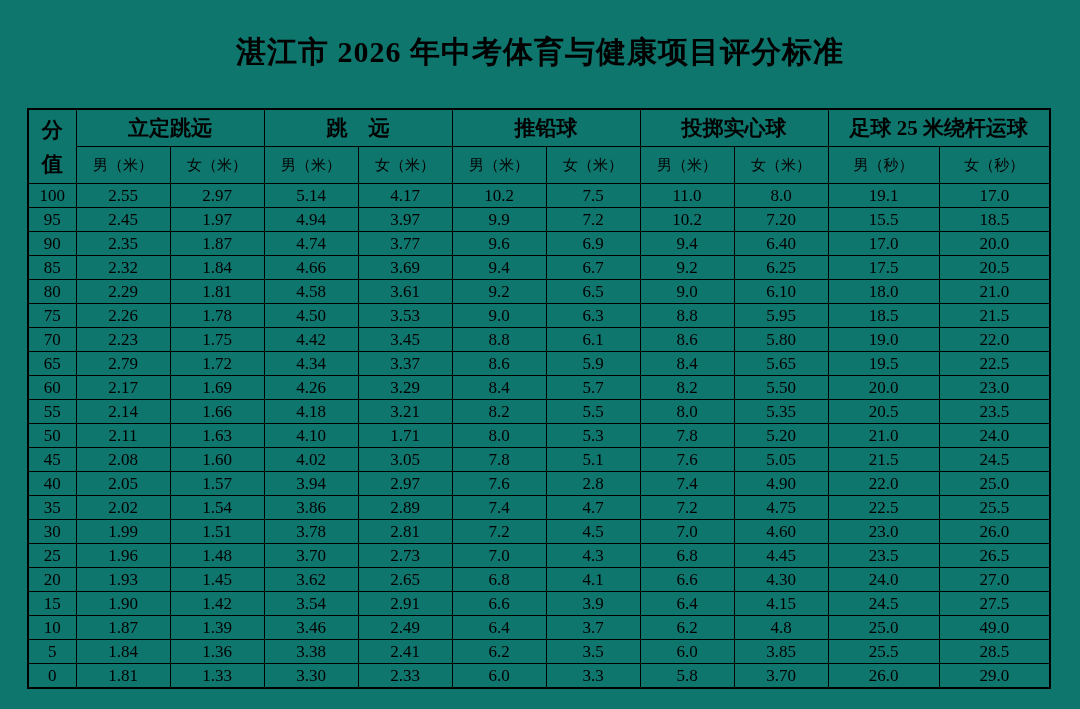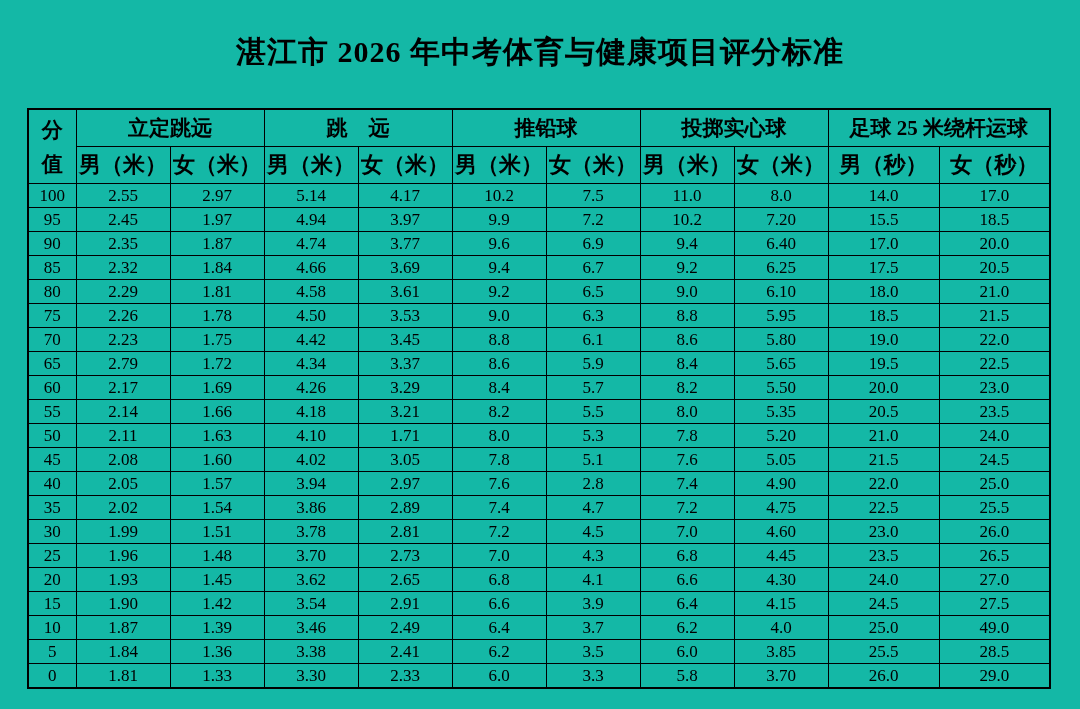--- a/index.html
+++ b/index.html
@@ -11,7 +11,7 @@
     position: relative;
     width: 1080px;
     height: 709px;
-    background: #14b8a6;
+    background: #0f766e;
     font-family: "Liberation Serif", "DejaVu Serif", serif;
     color: #000000;
     overflow: hidden;

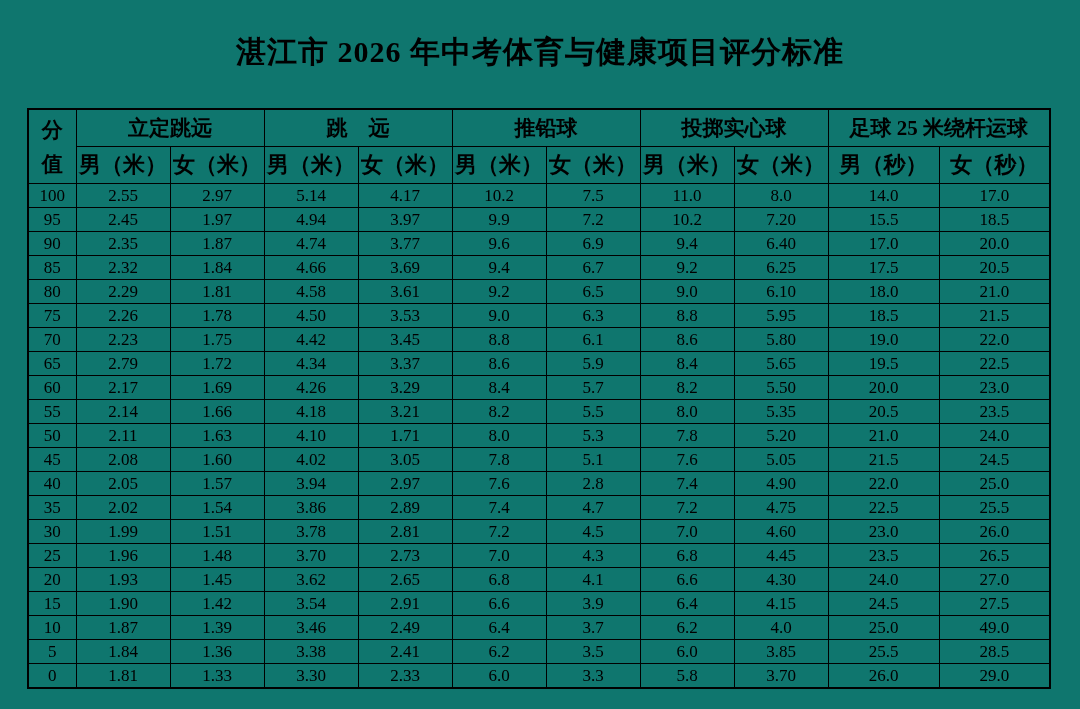--- a/index.html
+++ b/index.html
@@ -46,7 +46,7 @@
     white-space: nowrap;
   }
   thead tr.group-row th { height: 36px; font-size: 21px; font-weight: bold; }
-  thead tr.sub-row th   { height: 36px; font-size: 22px; font-weight: bold; }
+  thead tr.sub-row th   { height: 36px; font-size: 15px; font-weight: normal; }
   th.score-head {
     font-size: 22px;
     font-weight: bold;

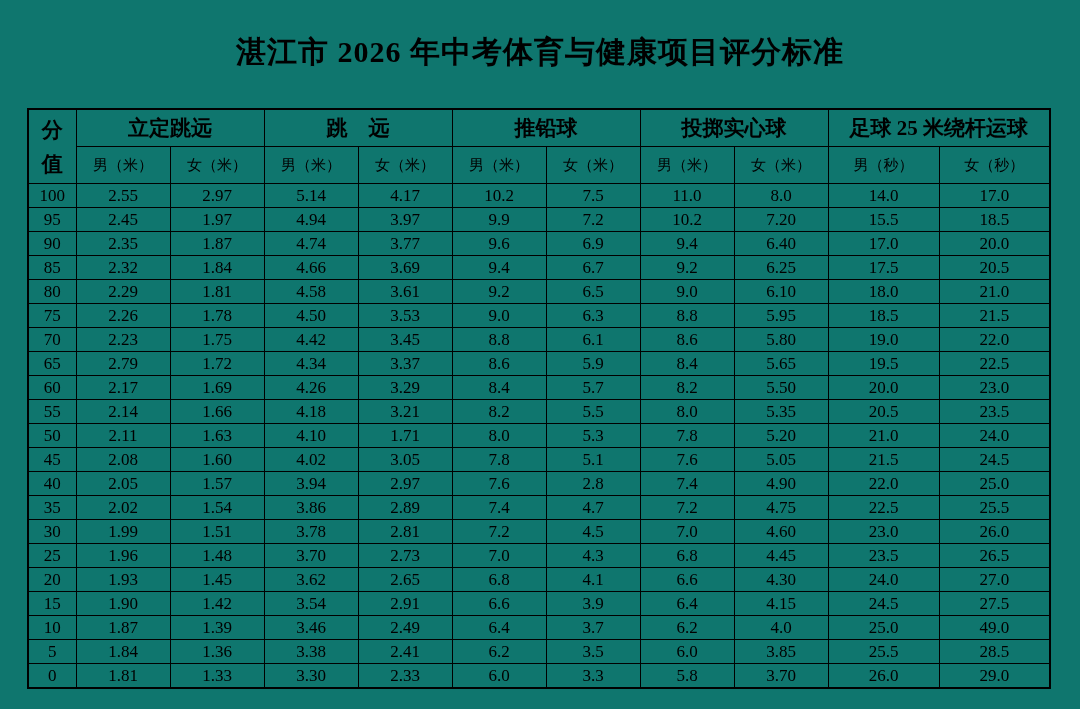--- a/index.html
+++ b/index.html
@@ -115,7 +115,7 @@
           <td>7.5</td>
           <td>11.0</td>
           <td>8.0</td>
-          <td>14.0</td>
+          <td>19.1</td>
           <td>17.0</td>
         </tr>
         <tr>

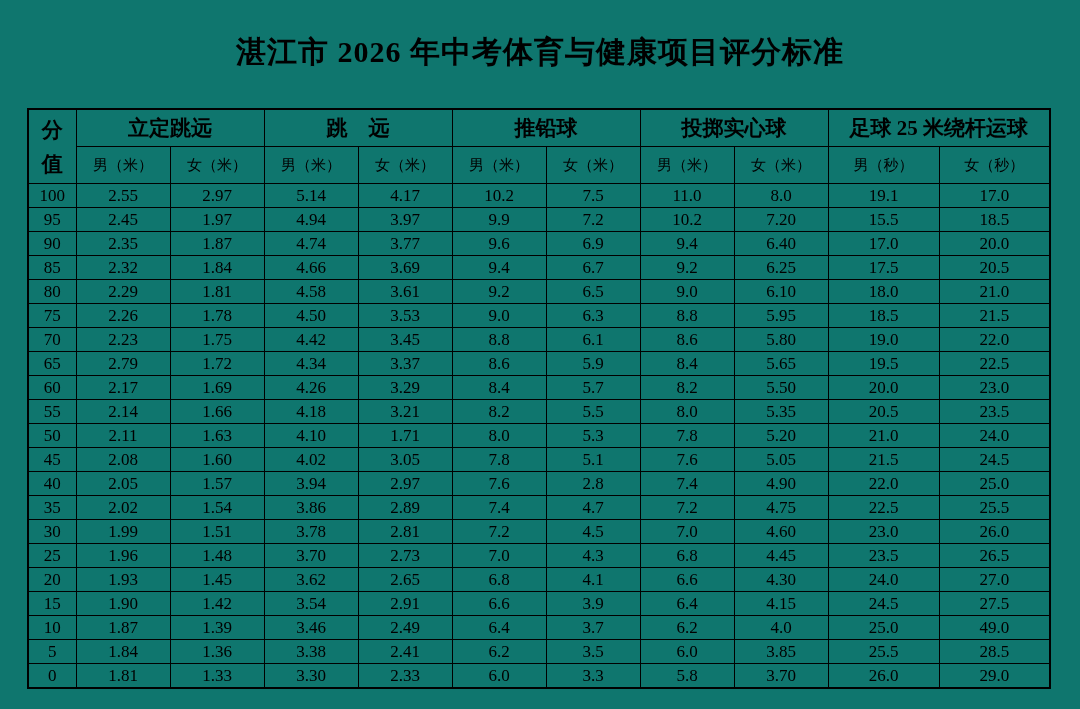--- a/index.html
+++ b/index.html
@@ -348,7 +348,7 @@
           <td>6.4</td>
           <td>3.7</td>
           <td>6.2</td>
-          <td>4.0</td>
+          <td>4.8</td>
           <td>25.0</td>
           <td>49.0</td>
         </tr>

